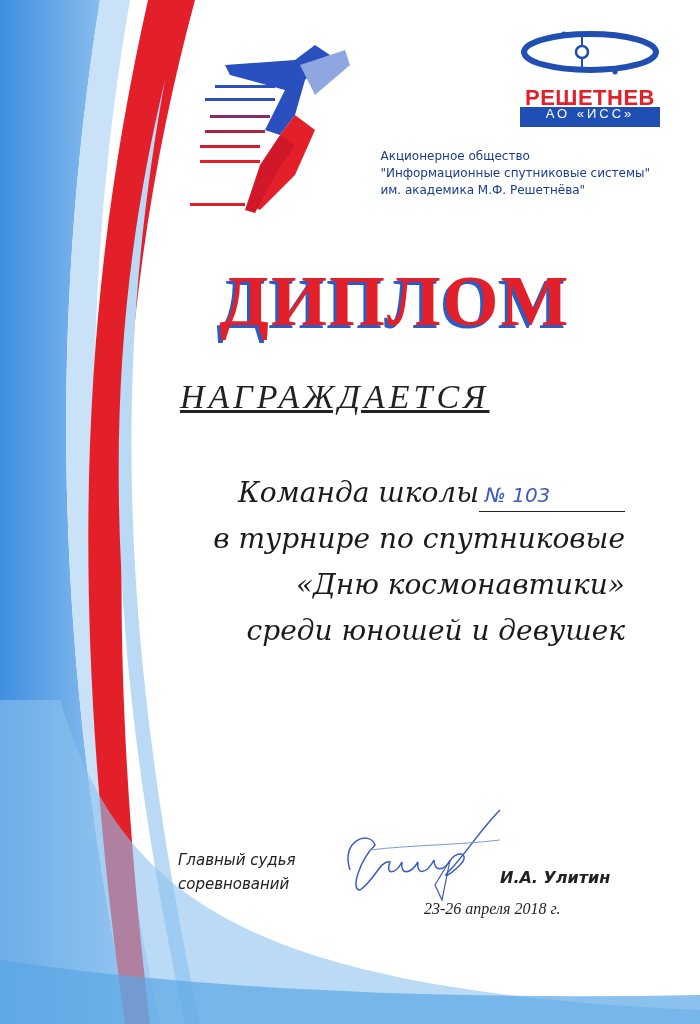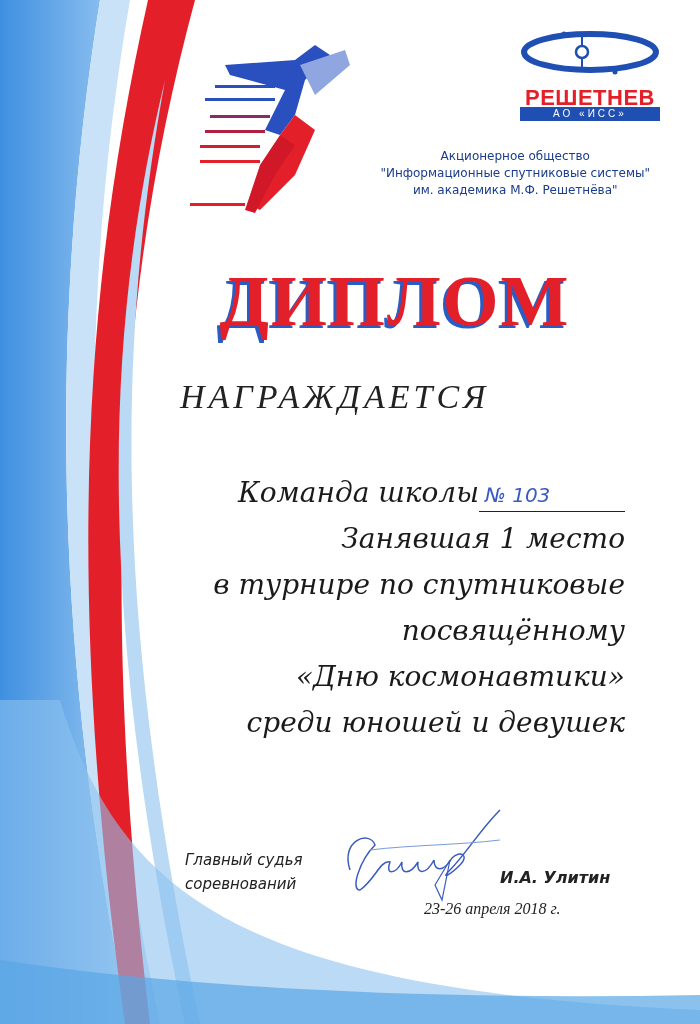--- a/index.html
+++ b/index.html
@@ -7,7 +7,7 @@
 .bg{position:absolute;left:0;top:0;width:700px;height:1024px;}
 .logo{position:absolute;left:520px;top:30px;width:140px;}
 .brand{position:absolute;left:520px;top:85px;width:140px;text-align:center;color:#e3202a;font-family:"Liberation Sans",sans-serif;font-weight:bold;font-size:22px;letter-spacing:0.5px;}
-.brand-sub{position:absolute;left:520px;top:107px;width:140px;height:14px;background:#1f4fb3;color:#fff;font-family:"Liberation Sans",sans-serif;font-size:10px;text-align:center;line-height:14px;letter-spacing:3px;}
+.brand-sub{position:absolute;left:520px;top:107px;width:140px;height:20px;background:#1f4fb3;color:#fff;font-family:"Liberation Sans",sans-serif;font-size:13px;text-align:center;line-height:14px;letter-spacing:3px;}
 .company{position:absolute;right:50px;top:148px;text-align:center;color:#1a3c8c;font-family:"DejaVu Sans",sans-serif;font-size:12px;line-height:17px;}
 .title{position:absolute;left:205px;top:250px;width:380px;text-align:center;font-family:"Liberation Serif",serif;font-weight:bold;font-size:72px;color:#e3202a;letter-spacing:2px;text-shadow:-3px 3px 0 #2a5cc6;margin-top:10px;}
 .awarded{position:absolute;left:180px;top:378px;font-family:"Liberation Serif",serif;font-style:italic;font-size:34px;letter-spacing:4px;color:#222;}

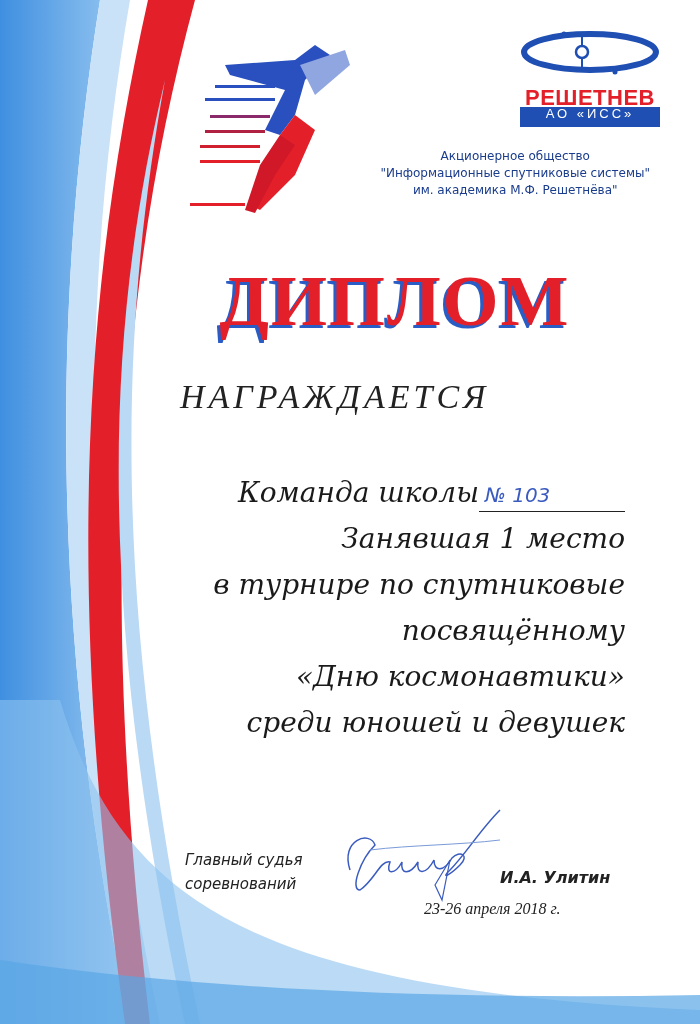--- a/index.html
+++ b/index.html
@@ -8,7 +8,7 @@
 .logo{position:absolute;left:520px;top:30px;width:140px;}
 .brand{position:absolute;left:520px;top:85px;width:140px;text-align:center;color:#e3202a;font-family:"Liberation Sans",sans-serif;font-weight:bold;font-size:22px;letter-spacing:0.5px;}
 .brand-sub{position:absolute;left:520px;top:107px;width:140px;height:20px;background:#1f4fb3;color:#fff;font-family:"Liberation Sans",sans-serif;font-size:13px;text-align:center;line-height:14px;letter-spacing:3px;}
-.company{position:absolute;right:50px;top:148px;text-align:center;color:#1a3c8c;font-family:"DejaVu Sans",sans-serif;font-size:12px;line-height:17px;}
+.company{position:absolute;right:50px;top:148px;text-align:left;color:#1a3c8c;font-family:"DejaVu Sans",sans-serif;font-size:12px;line-height:17px;}
 .title{position:absolute;left:205px;top:250px;width:380px;text-align:center;font-family:"Liberation Serif",serif;font-weight:bold;font-size:72px;color:#e3202a;letter-spacing:2px;text-shadow:-3px 3px 0 #2a5cc6;margin-top:10px;}
 .awarded{position:absolute;left:180px;top:378px;font-family:"Liberation Serif",serif;font-style:italic;font-size:34px;letter-spacing:4px;color:#222;}
 .body-text{position:absolute;right:75px;top:470px;text-align:right;font-family:"DejaVu Serif",serif;font-style:italic;font-size:28px;line-height:46px;color:#1a1a1a;}

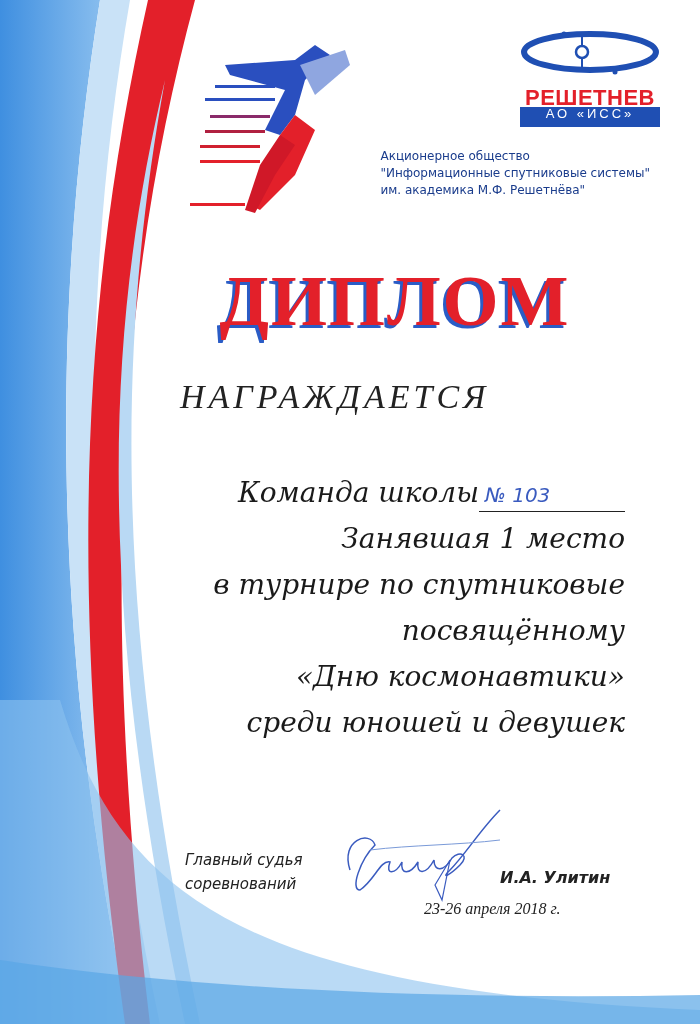--- a/index.html
+++ b/index.html
@@ -10,7 +10,7 @@
 .brand-sub{position:absolute;left:520px;top:107px;width:140px;height:20px;background:#1f4fb3;color:#fff;font-family:"Liberation Sans",sans-serif;font-size:13px;text-align:center;line-height:14px;letter-spacing:3px;}
 .company{position:absolute;right:50px;top:148px;text-align:left;color:#1a3c8c;font-family:"DejaVu Sans",sans-serif;font-size:12px;line-height:17px;}
 .title{position:absolute;left:205px;top:250px;width:380px;text-align:center;font-family:"Liberation Serif",serif;font-weight:bold;font-size:72px;color:#e3202a;letter-spacing:2px;text-shadow:-3px 3px 0 #2a5cc6;margin-top:10px;}
-.awarded{position:absolute;left:180px;top:378px;font-family:"Liberation Serif",serif;font-style:italic;font-size:34px;letter-spacing:4px;color:#222;}
+.awarded{position:absolute;left:180px;top:378px;font-family:"Liberation Serif",serif;font-style:italic;font-size:34px;letter-spacing:4px;color:#222;text-decoration:underline;}
 .body-text{position:absolute;right:75px;top:470px;text-align:right;font-family:"DejaVu Serif",serif;font-style:italic;font-size:28px;line-height:46px;color:#1a1a1a;}
 .filled{display:inline-block;width:140px;border-bottom:1.5px solid #222;text-align:left;font-family:"DejaVu Sans",sans-serif;font-style:italic;font-size:20px;color:#3a5bbf;padding-left:6px;line-height:32px;}
 .judge{position:absolute;left:185px;top:848px;font-family:"DejaVu Sans",sans-serif;font-style:italic;font-size:15px;line-height:24px;color:#222;}

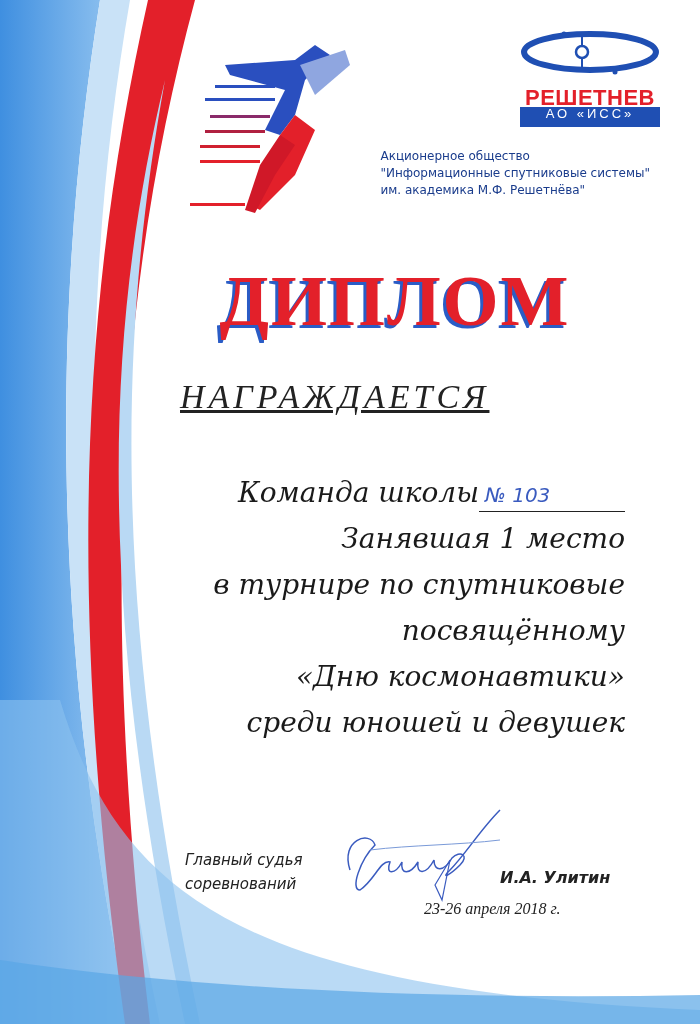--- a/index.html
+++ b/index.html
@@ -76,7 +76,6 @@
   <div>
     <span>Команда школы</span><span class="filled">№ 103</span>
   </div>
-  <div>Занявшая 1 место</div>
   <div>в турнире по спутниковые</div>
   <div>посвящённому</div>
   <div>«Дню космонавтики»</div>

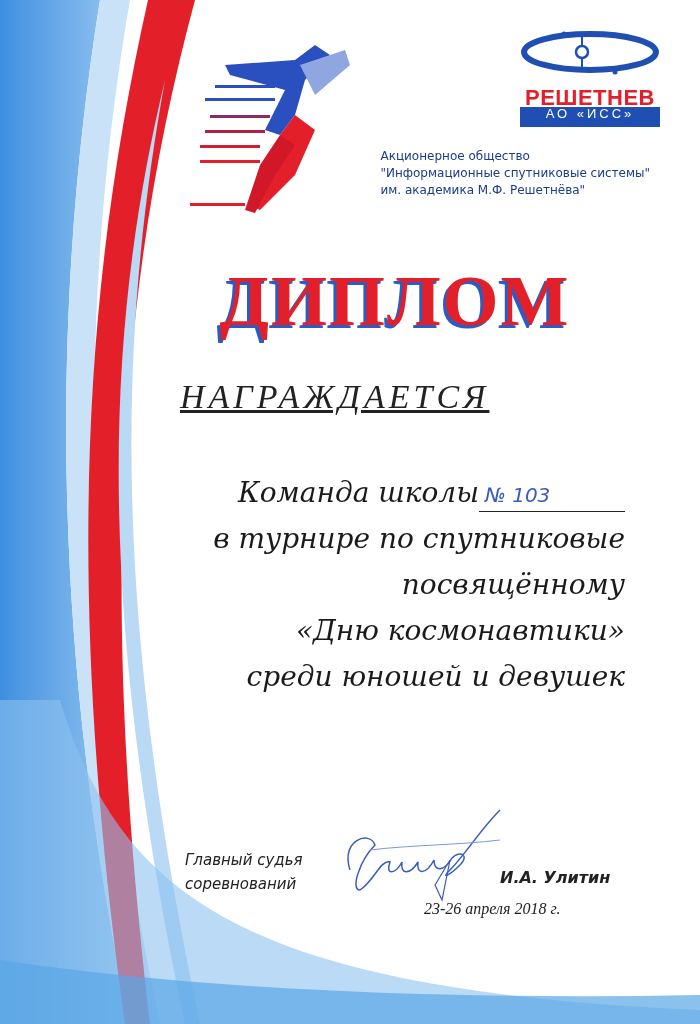--- a/index.html
+++ b/index.html
@@ -77,7 +77,6 @@
     <span>Команда школы</span><span class="filled">№ 103</span>
   </div>
   <div>в турнире по спутниковые</div>
-  <div>посвящённому</div>
   <div>«Дню космонавтики»</div>
   <div>среди юношей и девушек</div>
 </div>

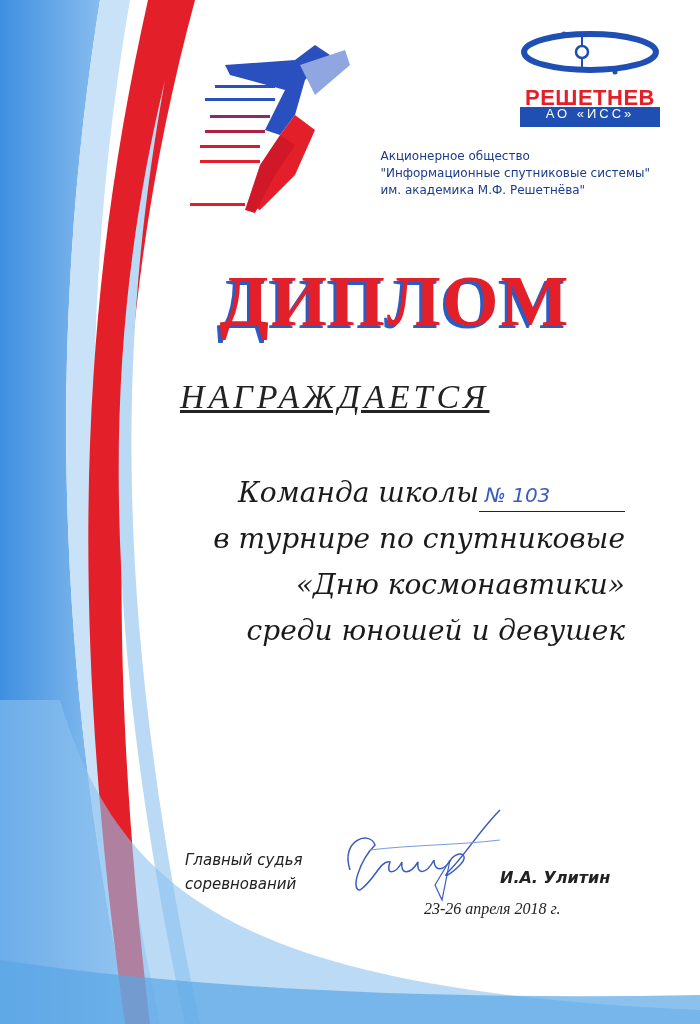--- a/index.html
+++ b/index.html
@@ -13,7 +13,7 @@
 .awarded{position:absolute;left:180px;top:378px;font-family:"Liberation Serif",serif;font-style:italic;font-size:34px;letter-spacing:4px;color:#222;text-decoration:underline;}
 .body-text{position:absolute;right:75px;top:470px;text-align:right;font-family:"DejaVu Serif",serif;font-style:italic;font-size:28px;line-height:46px;color:#1a1a1a;}
 .filled{display:inline-block;width:140px;border-bottom:1.5px solid #222;text-align:left;font-family:"DejaVu Sans",sans-serif;font-style:italic;font-size:20px;color:#3a5bbf;padding-left:6px;line-height:32px;}
-.judge{position:absolute;left:185px;top:848px;font-family:"DejaVu Sans",sans-serif;font-style:italic;font-size:15px;line-height:24px;color:#222;}
+.judge{position:absolute;left:178px;top:848px;font-family:"DejaVu Sans",sans-serif;font-style:italic;font-size:15px;line-height:24px;color:#222;}
 .judge-name{position:absolute;left:500px;top:868px;font-family:"DejaVu Sans",sans-serif;font-style:italic;font-size:16px;color:#222;font-weight:bold;}
 .date{position:absolute;left:424px;top:900px;font-family:"Liberation Serif",serif;font-style:italic;font-size:16px;color:#222;}
 .sign{position:absolute;left:330px;top:800px;width:180px;height:110px;}

